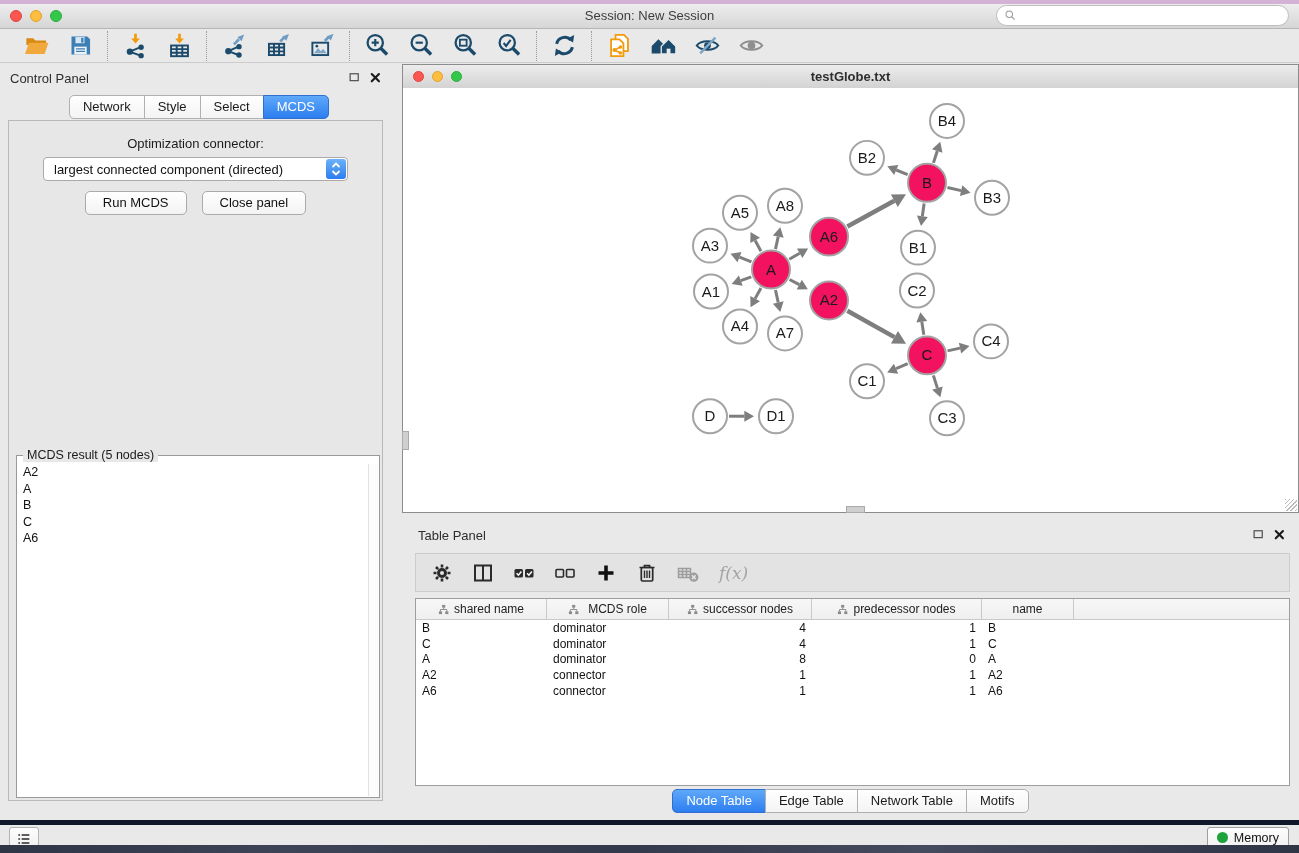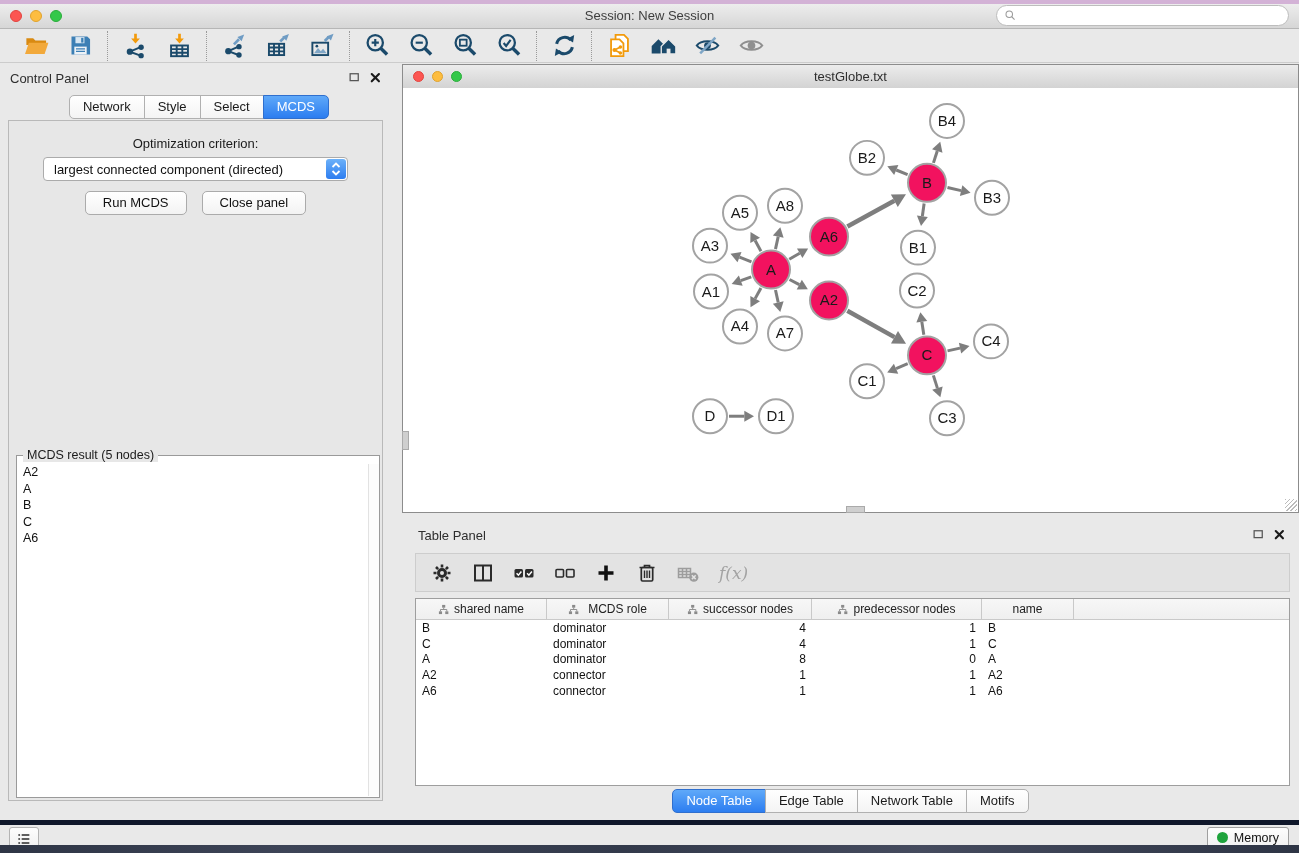--- a/index.html
+++ b/index.html
@@ -74,7 +74,7 @@
     background:linear-gradient(#ececec,#d3d3d3);border-bottom:1px solid #a8a8a8;}
   #network-titlebar .lights{top:6px;}
   #network-titlebar .light{width:11px;height:11px;}
-  #network-titlebar .win-title{line-height:23px;color:#2e2e2e;}
+  #network-titlebar .win-title{line-height:23px;color:#2e2e2e;font-weight:bold;}
   #network-canvas{position:absolute;left:0;top:23px;right:0;bottom:0;background:#fff;}
   #graph-svg{width:100%;height:100%;}
   .frame-handle{position:absolute;background:#cfcfcf;border:1px solid #aaa;}

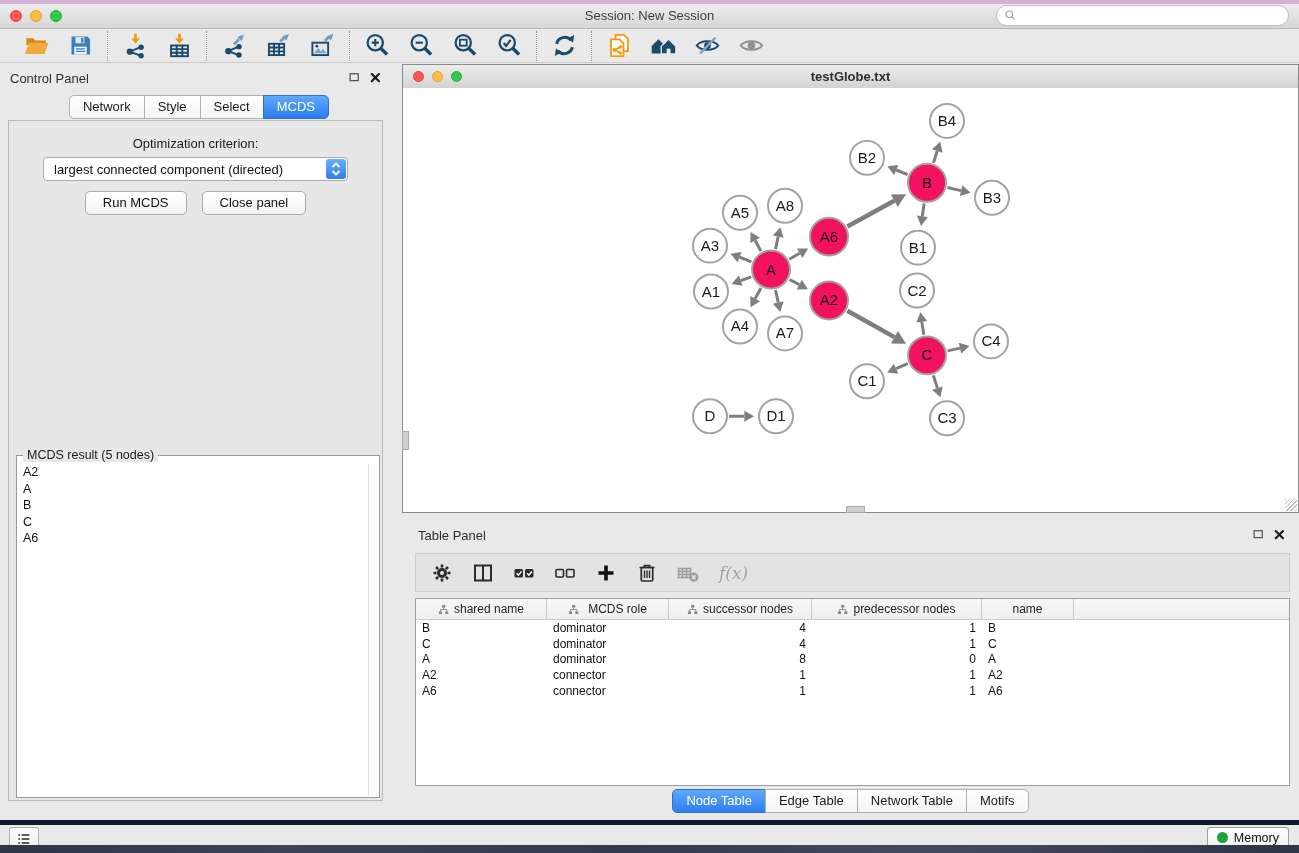--- a/index.html
+++ b/index.html
@@ -313,7 +313,7 @@
       <span class="seg-tab last active">MCDS</span>
     </div>
   <div id="cp-content">
-    <div id="opt-label">Optimization criterion:</div>
+    <div id="opt-label">Optimization connector:</div>
     <div id="criterion-select">
       <span>largest connected component (directed)</span>
       <span id="criterion-stepper">

